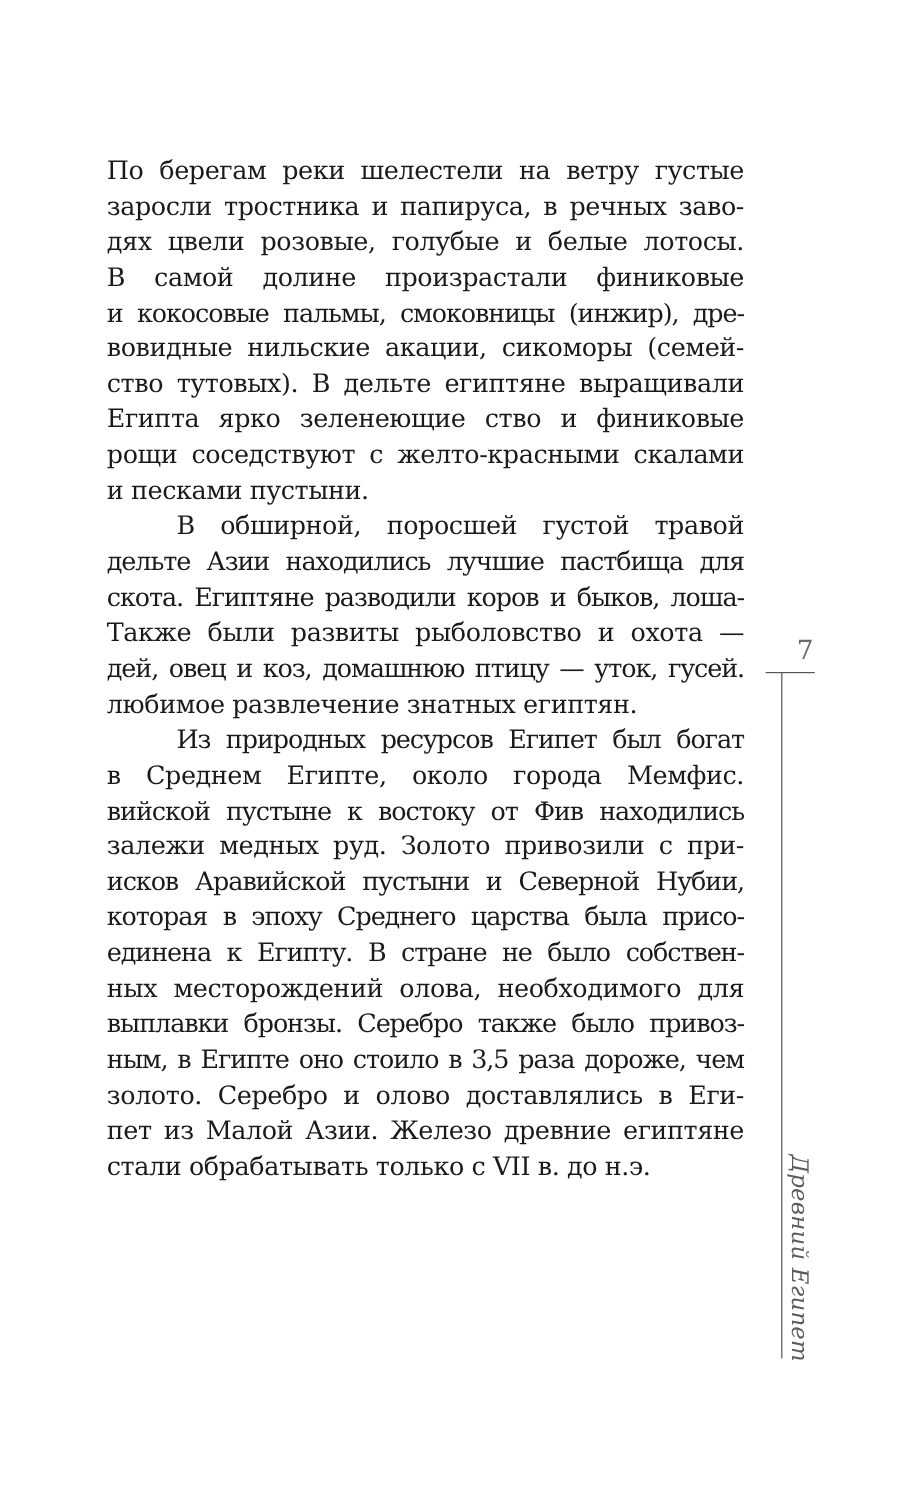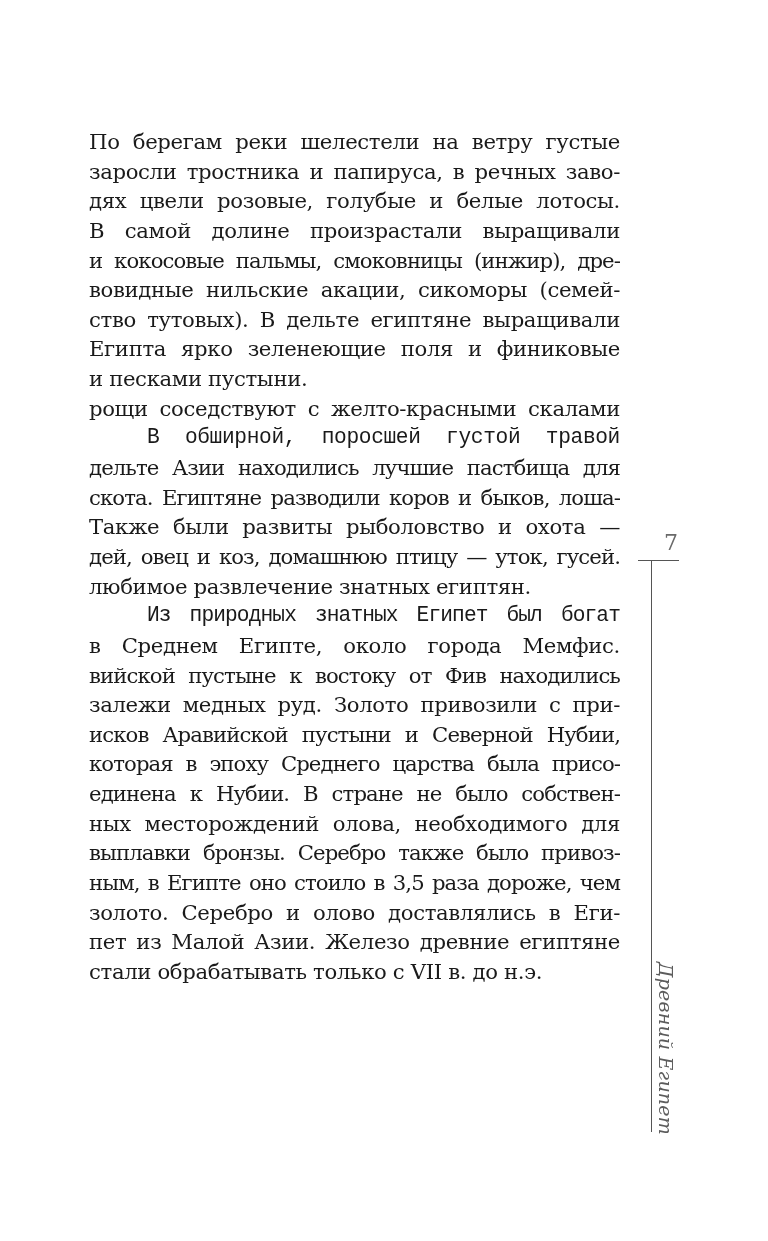--- a/index.html
+++ b/index.html
@@ -102,7 +102,7 @@
       <div class="line">По берегам реки шелестели на ветру густые</div>
       <div class="line">заросли тростника и папируса, в речных заво-</div>
       <div class="line">дях цвели розовые, голубые и белые лотосы.</div>
-      <div class="line">В самой долине произрастали выращивали</div>
+      <div class="line">В самой долине произрастали финиковые</div>
       <div class="line tight">и кокосовые пальмы, смоковницы (инжир), дре-</div>
       <div class="line">вовидные нильские акации, сикоморы (семей-</div>
       <div class="line">ство тутовых). В дельте египтяне выращивали</div>

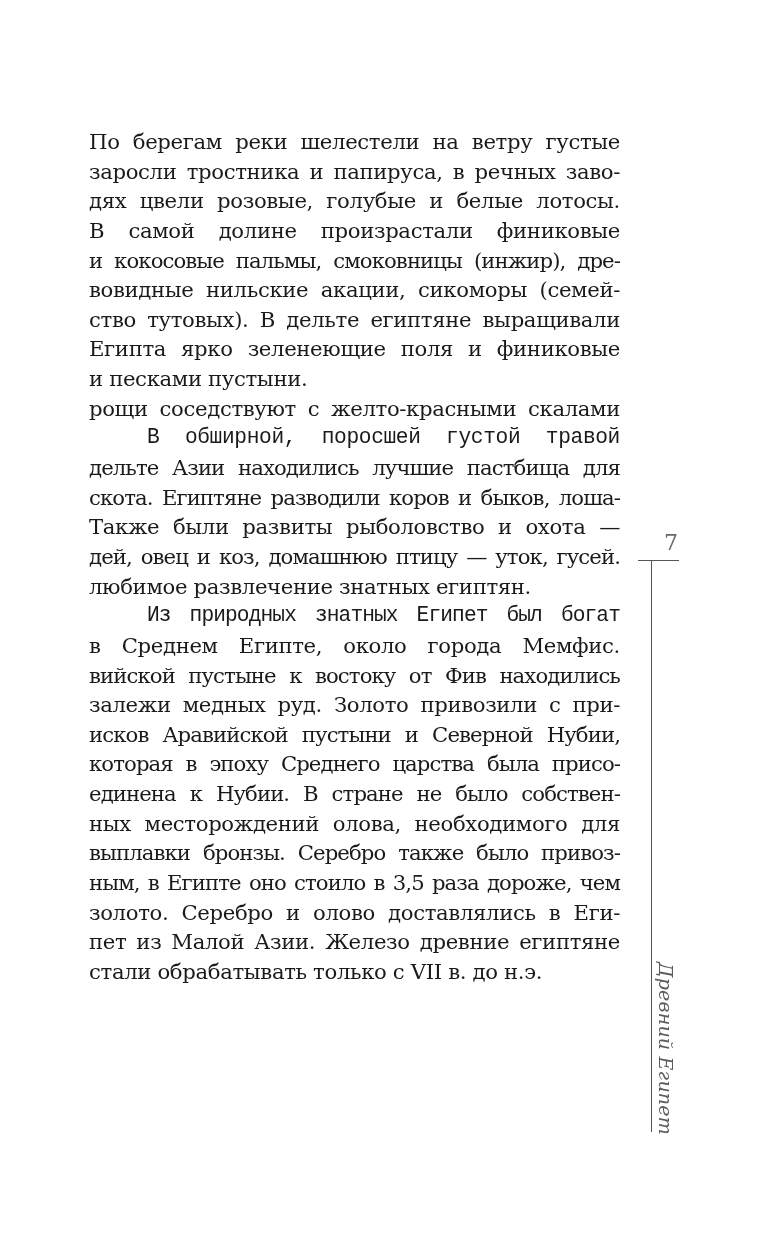--- a/index.html
+++ b/index.html
@@ -106,7 +106,7 @@
       <div class="line tight">и кокосовые пальмы, смоковницы (инжир), дре-</div>
       <div class="line">вовидные нильские акации, сикоморы (семей-</div>
       <div class="line">ство тутовых). В дельте египтяне выращивали</div>
-      <div class="line">Египта ярко зеленеющие поля и финиковые</div>
+      <div class="line">Египта ярко зеленеющие ство и финиковые</div>
       <div class="line last">и песками пустыни.</div>
       <div class="line">рощи соседствуют с желто-красными скалами</div>
     </div>

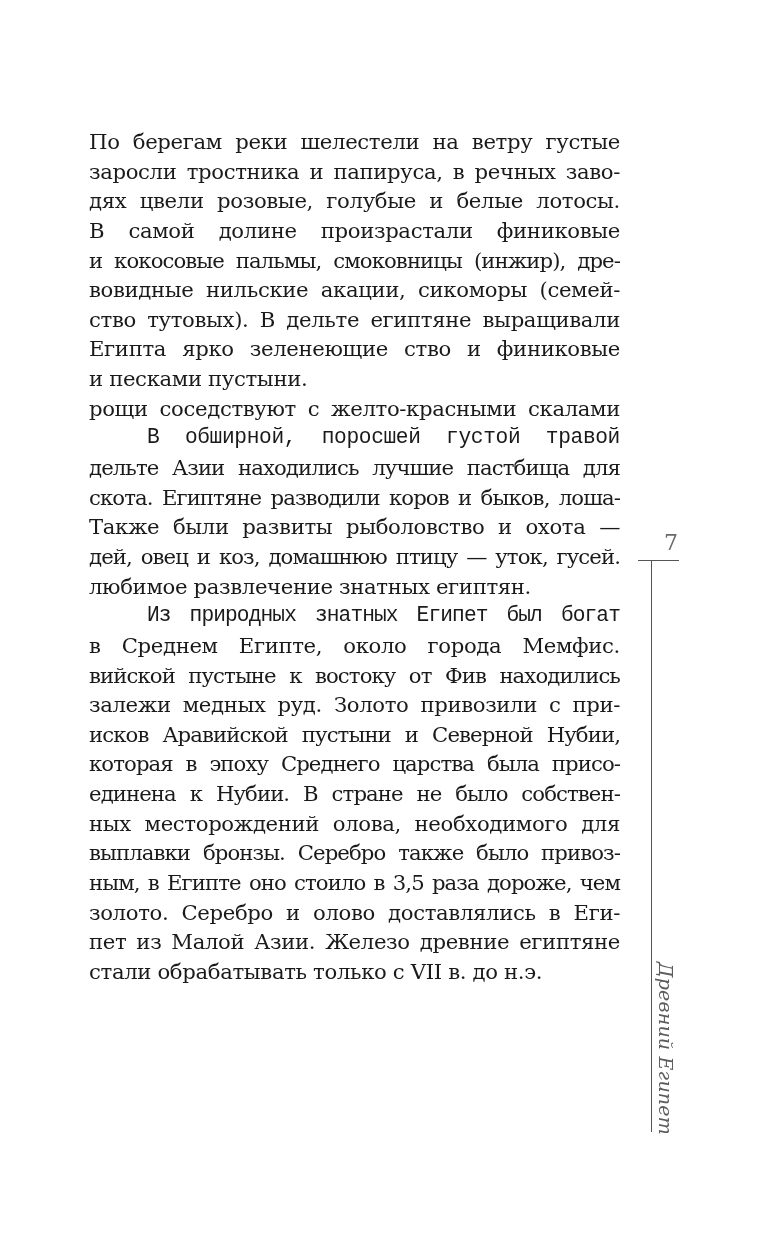--- a/index.html
+++ b/index.html
@@ -107,8 +107,8 @@
       <div class="line">вовидные нильские акации, сикоморы (семей-</div>
       <div class="line">ство тутовых). В дельте египтяне выращивали</div>
       <div class="line">Египта ярко зеленеющие ство и финиковые</div>
+      <div class="line">рощи соседствуют с желто-красными скалами</div>
       <div class="line last">и песками пустыни.</div>
-      <div class="line">рощи соседствуют с желто-красными скалами</div>
     </div>
 
     <div>

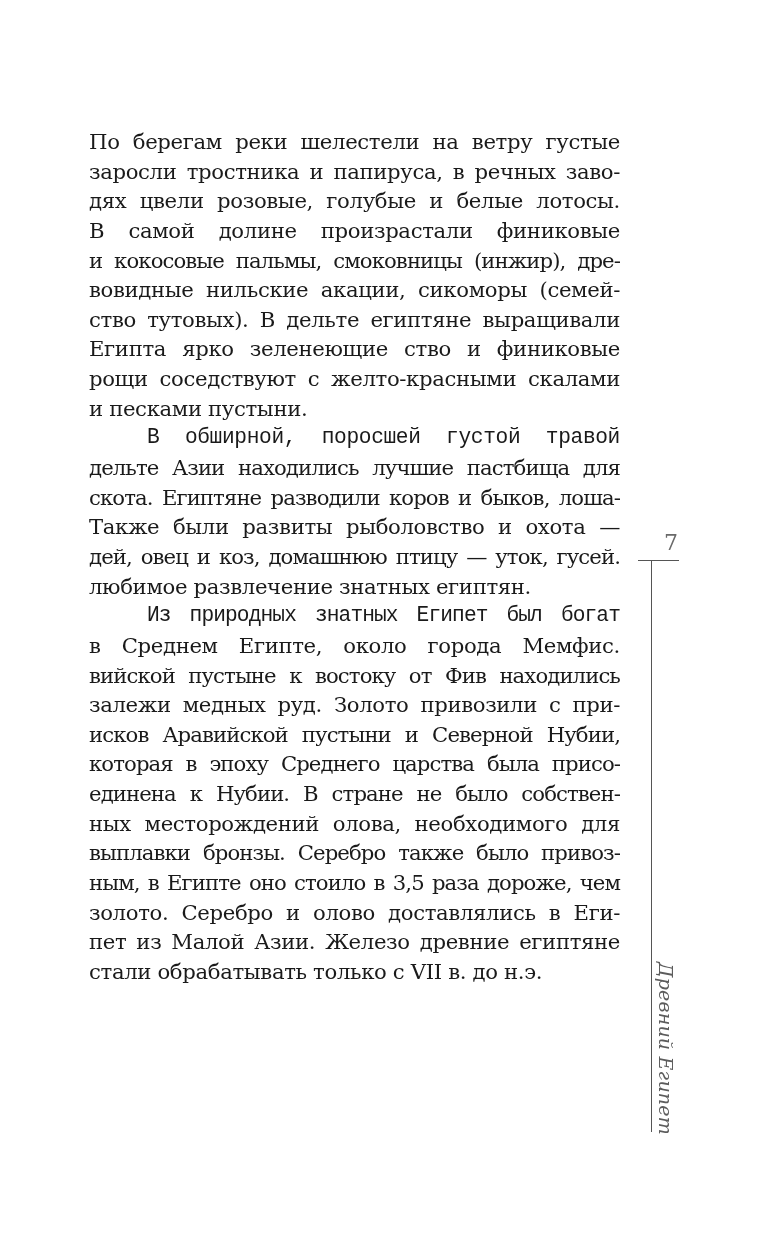--- a/index.html
+++ b/index.html
@@ -45,7 +45,6 @@
     .line.indent {
       padding-left: 58px;
       box-sizing: border-box;
-      font-family: Liberation Mono, monospace;
     }
     .line.tight { letter-spacing: -0.9px; }
     .folio {

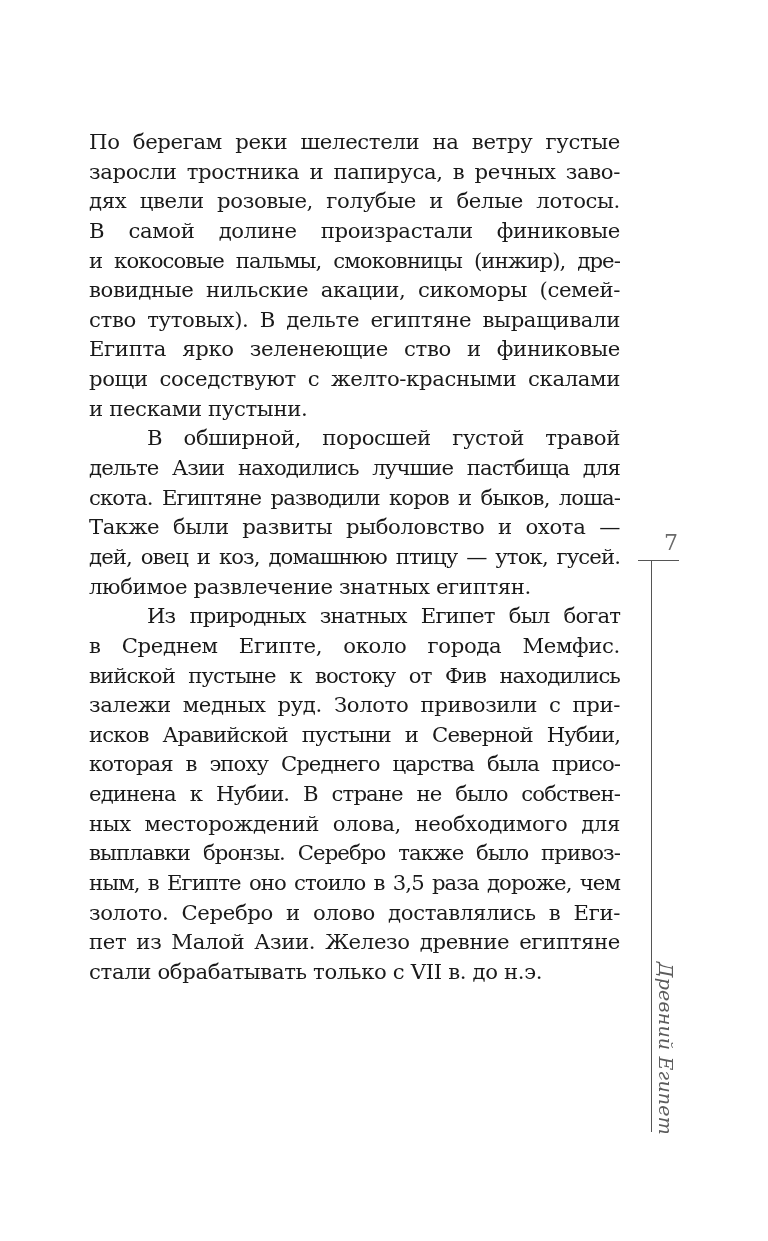--- a/index.html
+++ b/index.html
@@ -120,7 +120,7 @@
     </div>
 
     <div>
-      <div class="line indent tight">Из природных знатных Египет был богат</div>
+      <div class="line indent tight">Из природных ресурсов Египет был богат</div>
       <div class="line">в Среднем Египте, около города Мемфис.</div>
       <div class="line tight">вийской пустыне к востоку от Фив находились</div>
       <div class="line">залежи медных руд. Золото привозили с при-</div>

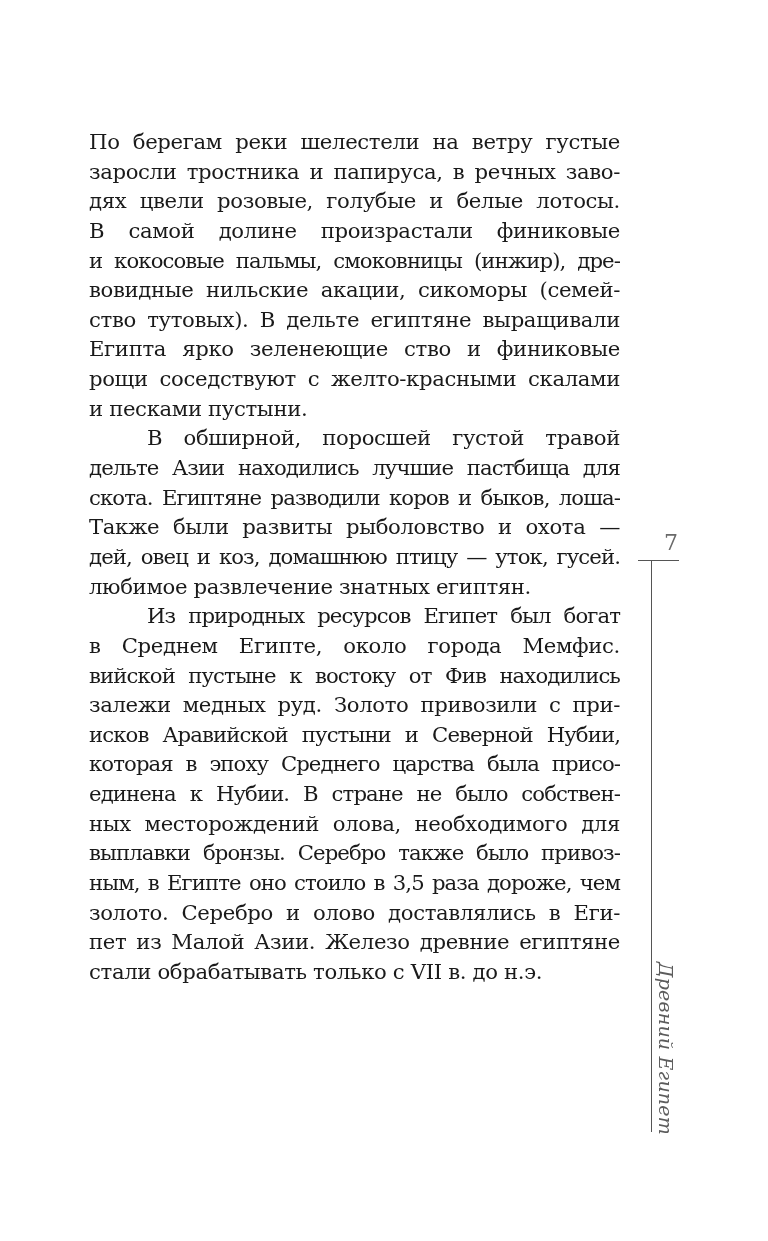--- a/index.html
+++ b/index.html
@@ -126,7 +126,7 @@
       <div class="line">залежи медных руд. Золото привозили с при-</div>
       <div class="line tight">исков Аравийской пустыни и Северной Нубии,</div>
       <div class="line tight">которая в эпоху Среднего царства была присо-</div>
-      <div class="line tight">единена к Нубии. В стране не было собствен-</div>
+      <div class="line tight">единена к Египту. В стране не было собствен-</div>
       <div class="line">ных месторождений олова, необходимого для</div>
       <div class="line tight">выплавки бронзы. Серебро также было привоз-</div>
       <div class="line tight">ным, в Египте оно стоило в 3,5 раза дороже, чем</div>

